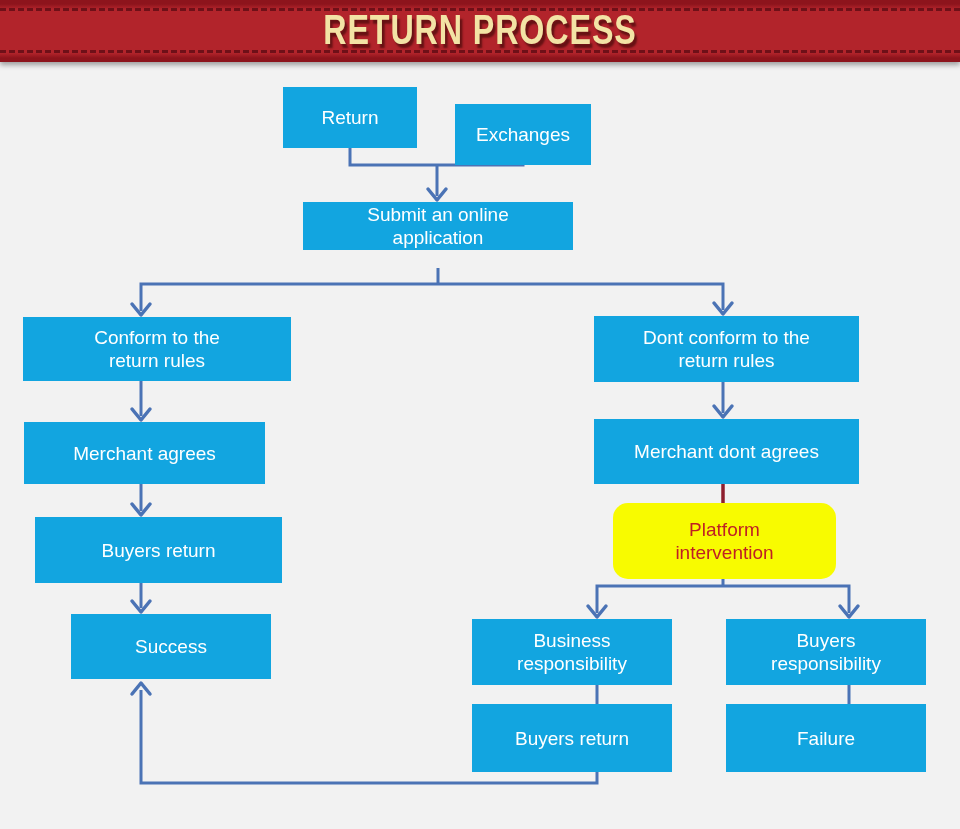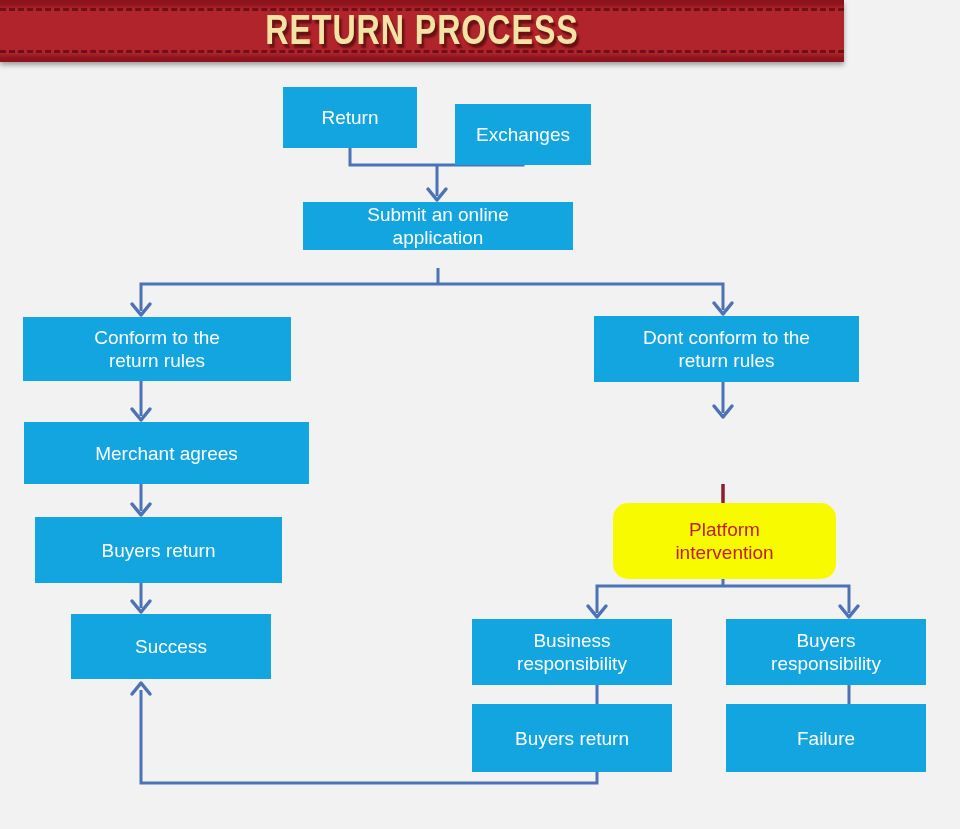--- a/index.html
+++ b/index.html
@@ -12,7 +12,7 @@
 
   
   .banner{
-    position:absolute; left:0; top:0; width:844px; height:62px;
+    position:absolute; left:0; top:0; width:960px; height:62px;
     background:linear-gradient(180deg,
       var(--banner-edge,#8d141c) 0px, var(--banner-edge,#8d141c) 4px,
       var(--banner-bg,#b2242b) 9px,  var(--banner-bg,#b2242b) 53px,

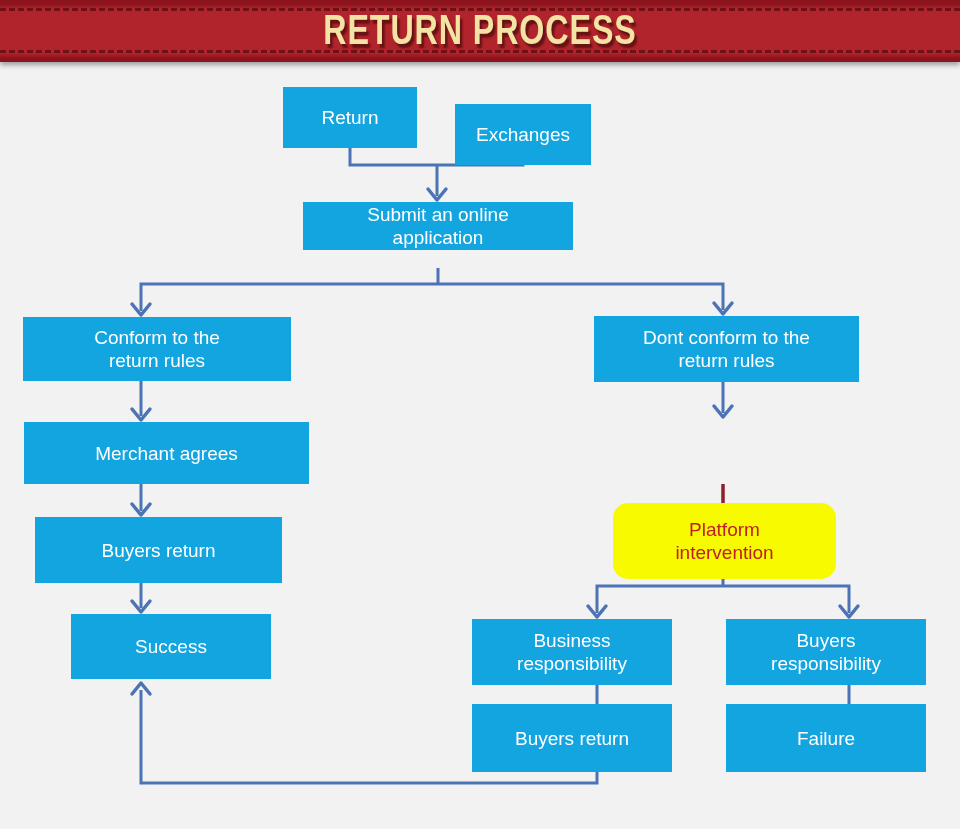--- a/index.html
+++ b/index.html
@@ -54,7 +54,7 @@
   #n-submit            {left:303px; top:202px; width:270px; height:48px;}
   #n-conform           {left:23px;  top:317px; width:268px; height:64px;}
   #n-dont-conform      {left:594px; top:316px; width:265px; height:66px;}
-  #n-merchant-agrees   {left:24px;  top:422px; width:285px; height:62px;}
+  #n-merchant-agrees   {left:24px;  top:422px; width:241px; height:62px;}
   #n-merchant-dont     {left:594px; top:419px; width:265px; height:65px;}
   #n-buyers-return-left{left:35px;  top:517px; width:247px; height:66px;}
   #n-platform          {left:613px; top:503px; width:223px; height:76px;}

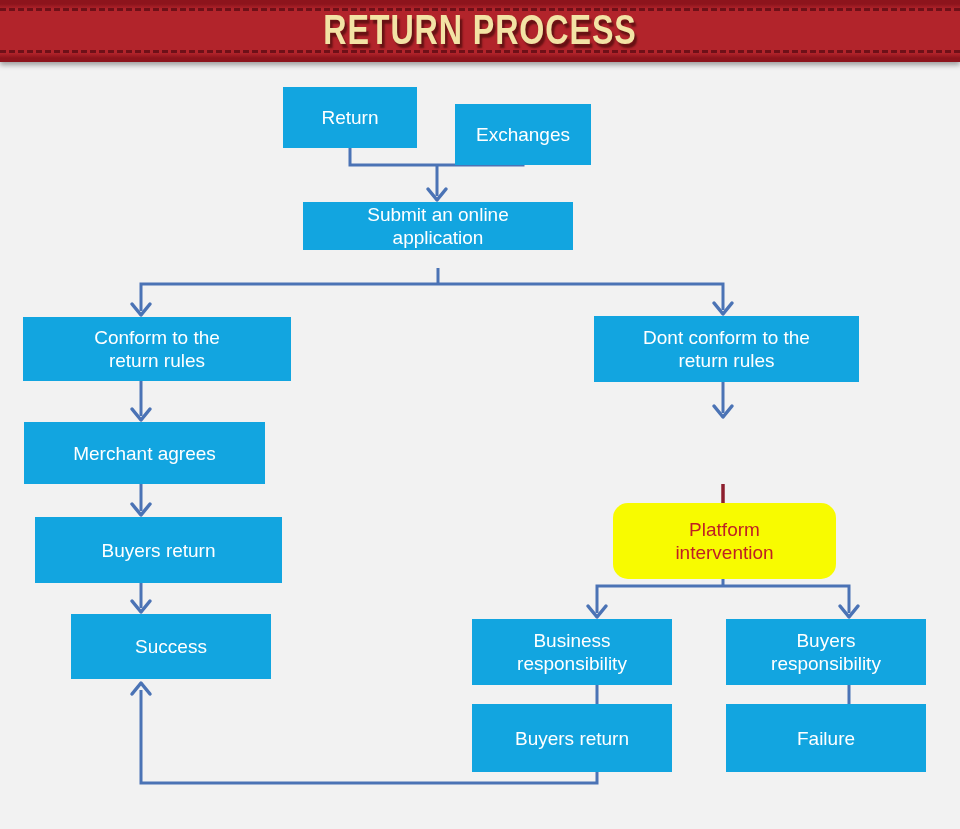--- a/index.html
+++ b/index.html
@@ -117,6 +117,7 @@
   <div class="node" id="n-dont-conform">Dont conform to the
 return rules</div>
   <div class="node" id="n-merchant-agrees">Merchant agrees</div>
+  <div class="node" id="n-merchant-dont">Merchant dont agrees</div>
   <div class="node" id="n-buyers-return-left">Buyers return</div>
   <div class="node highlight" id="n-platform">Platform
 intervention</div>

